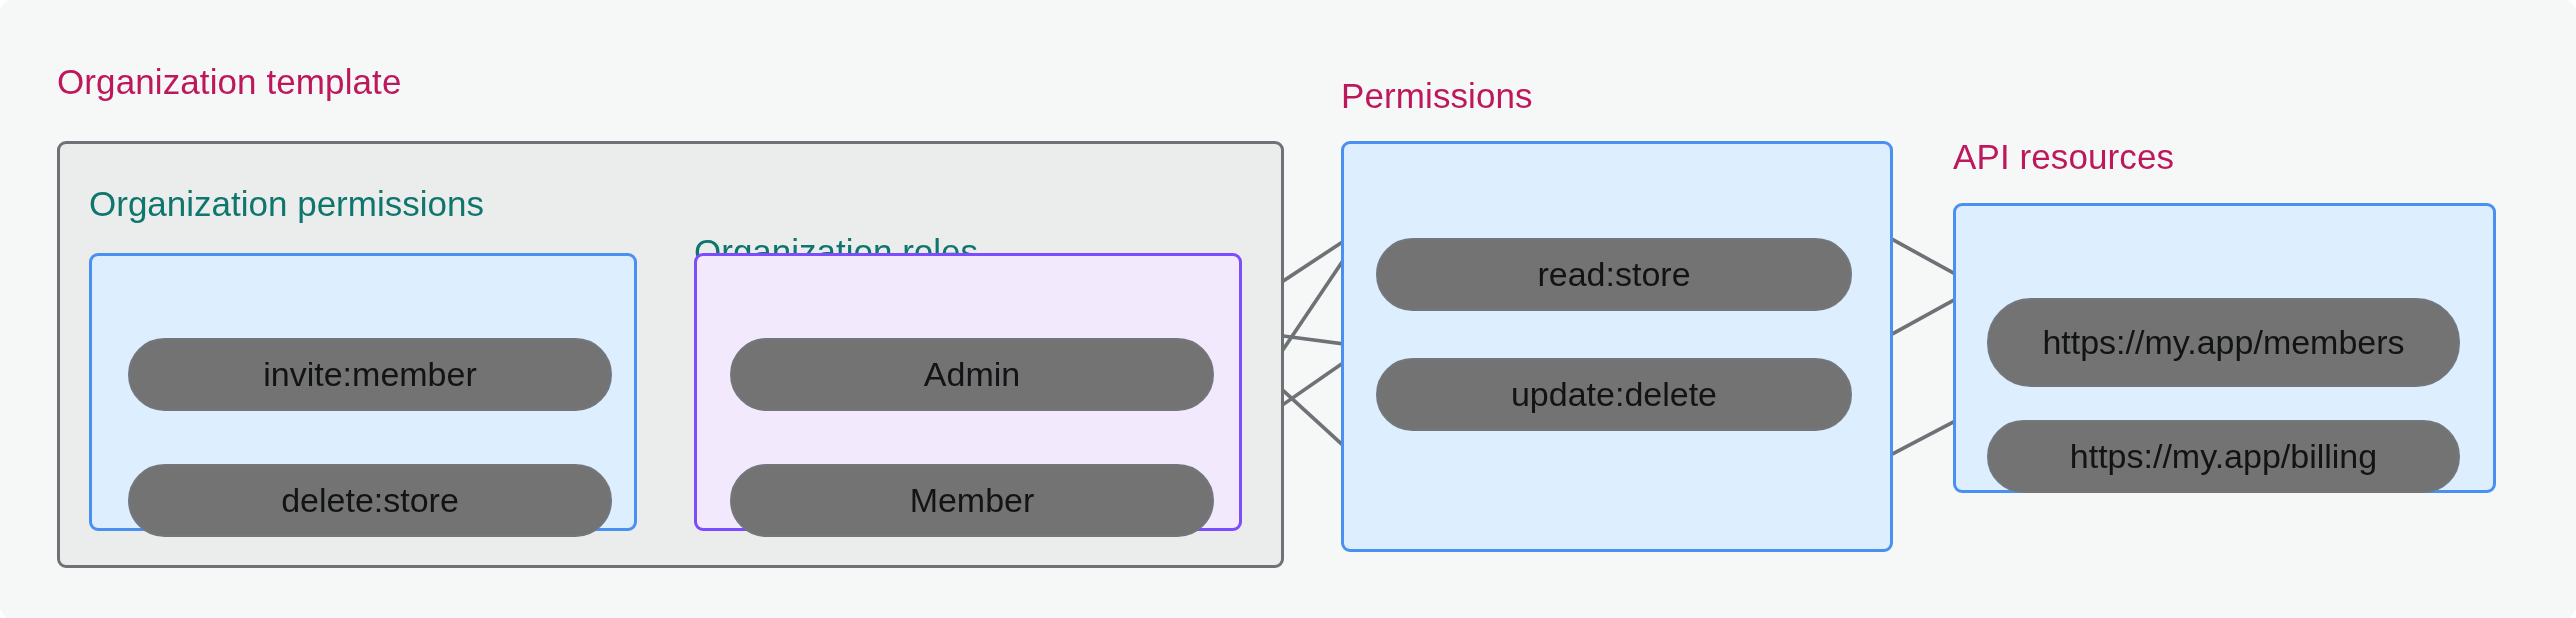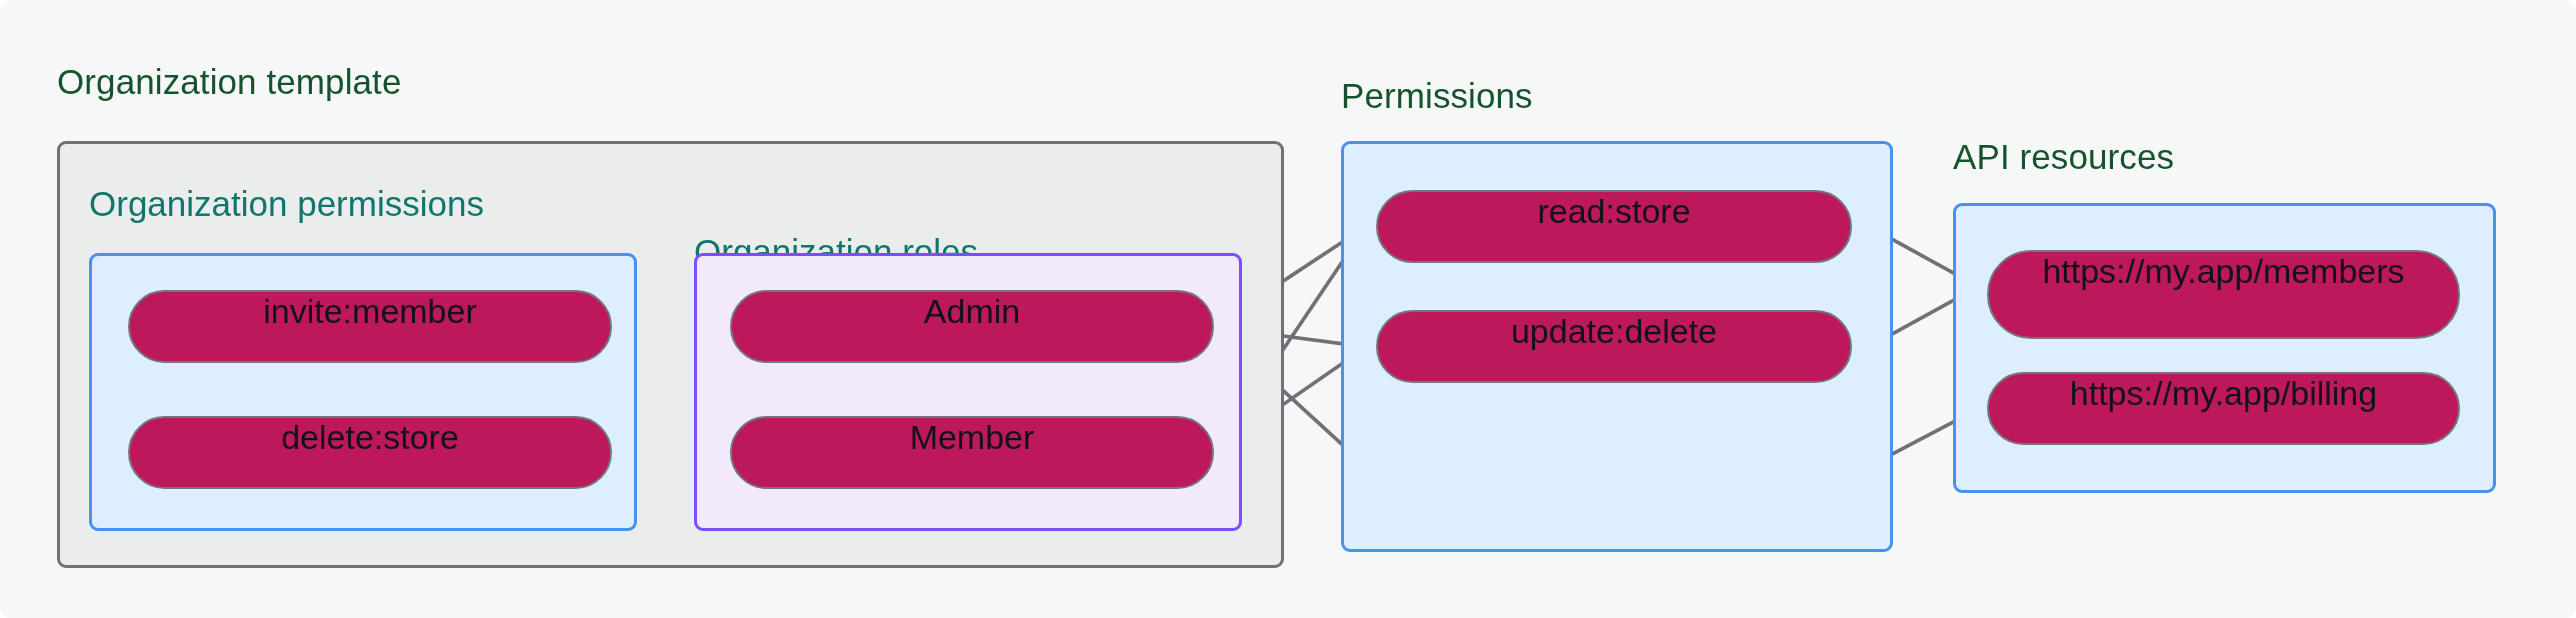--- a/index.html
+++ b/index.html
@@ -10,7 +10,7 @@
   }
   #edges{position:absolute;left:0;top:0;width:2576px;height:619px;pointer-events:none;}
   .group-label{
-    position:absolute;color:#14532d;font-size:35px;line-height:1;
+    position:absolute;color:#be185d;font-size:35px;line-height:1;
     white-space:nowrap;letter-spacing:0.1px;
   }
   .box{position:absolute;box-sizing:border-box;border-radius:9px;}

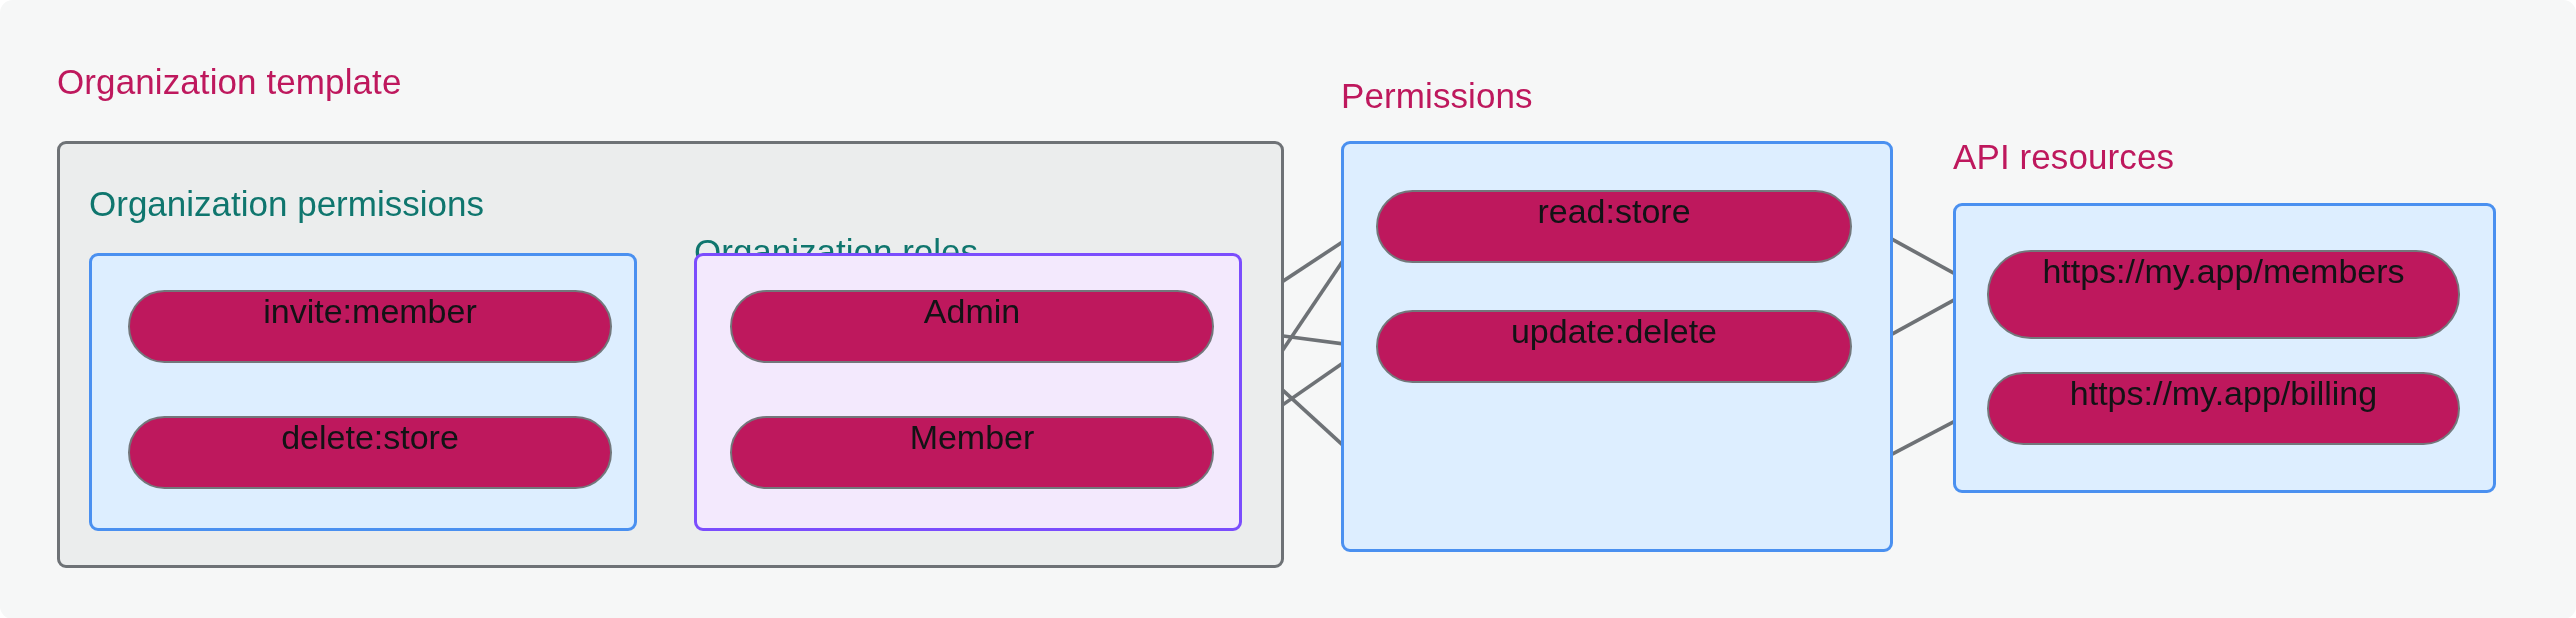--- a/index.html
+++ b/index.html
@@ -21,10 +21,10 @@
     position:absolute;color:#0f766e;font-size:35px;line-height:1;white-space:nowrap;
   }
   .node{
-    position:absolute;box-sizing:border-box;background:#be185d;
+    position:absolute;box-sizing:border-box;background:#737373;
     border:2.7px solid #73777b;border-radius:44px;
-    display:flex;justify-content:center;
-    color:#121315;font-size:34px;white-space:nowrap;
+    display:flex;align-items:center;justify-content:center;
+    color:#121315;font-size:34px;white-space:nowrap;margin-top:48px;
   }
 </style>
 </head>

